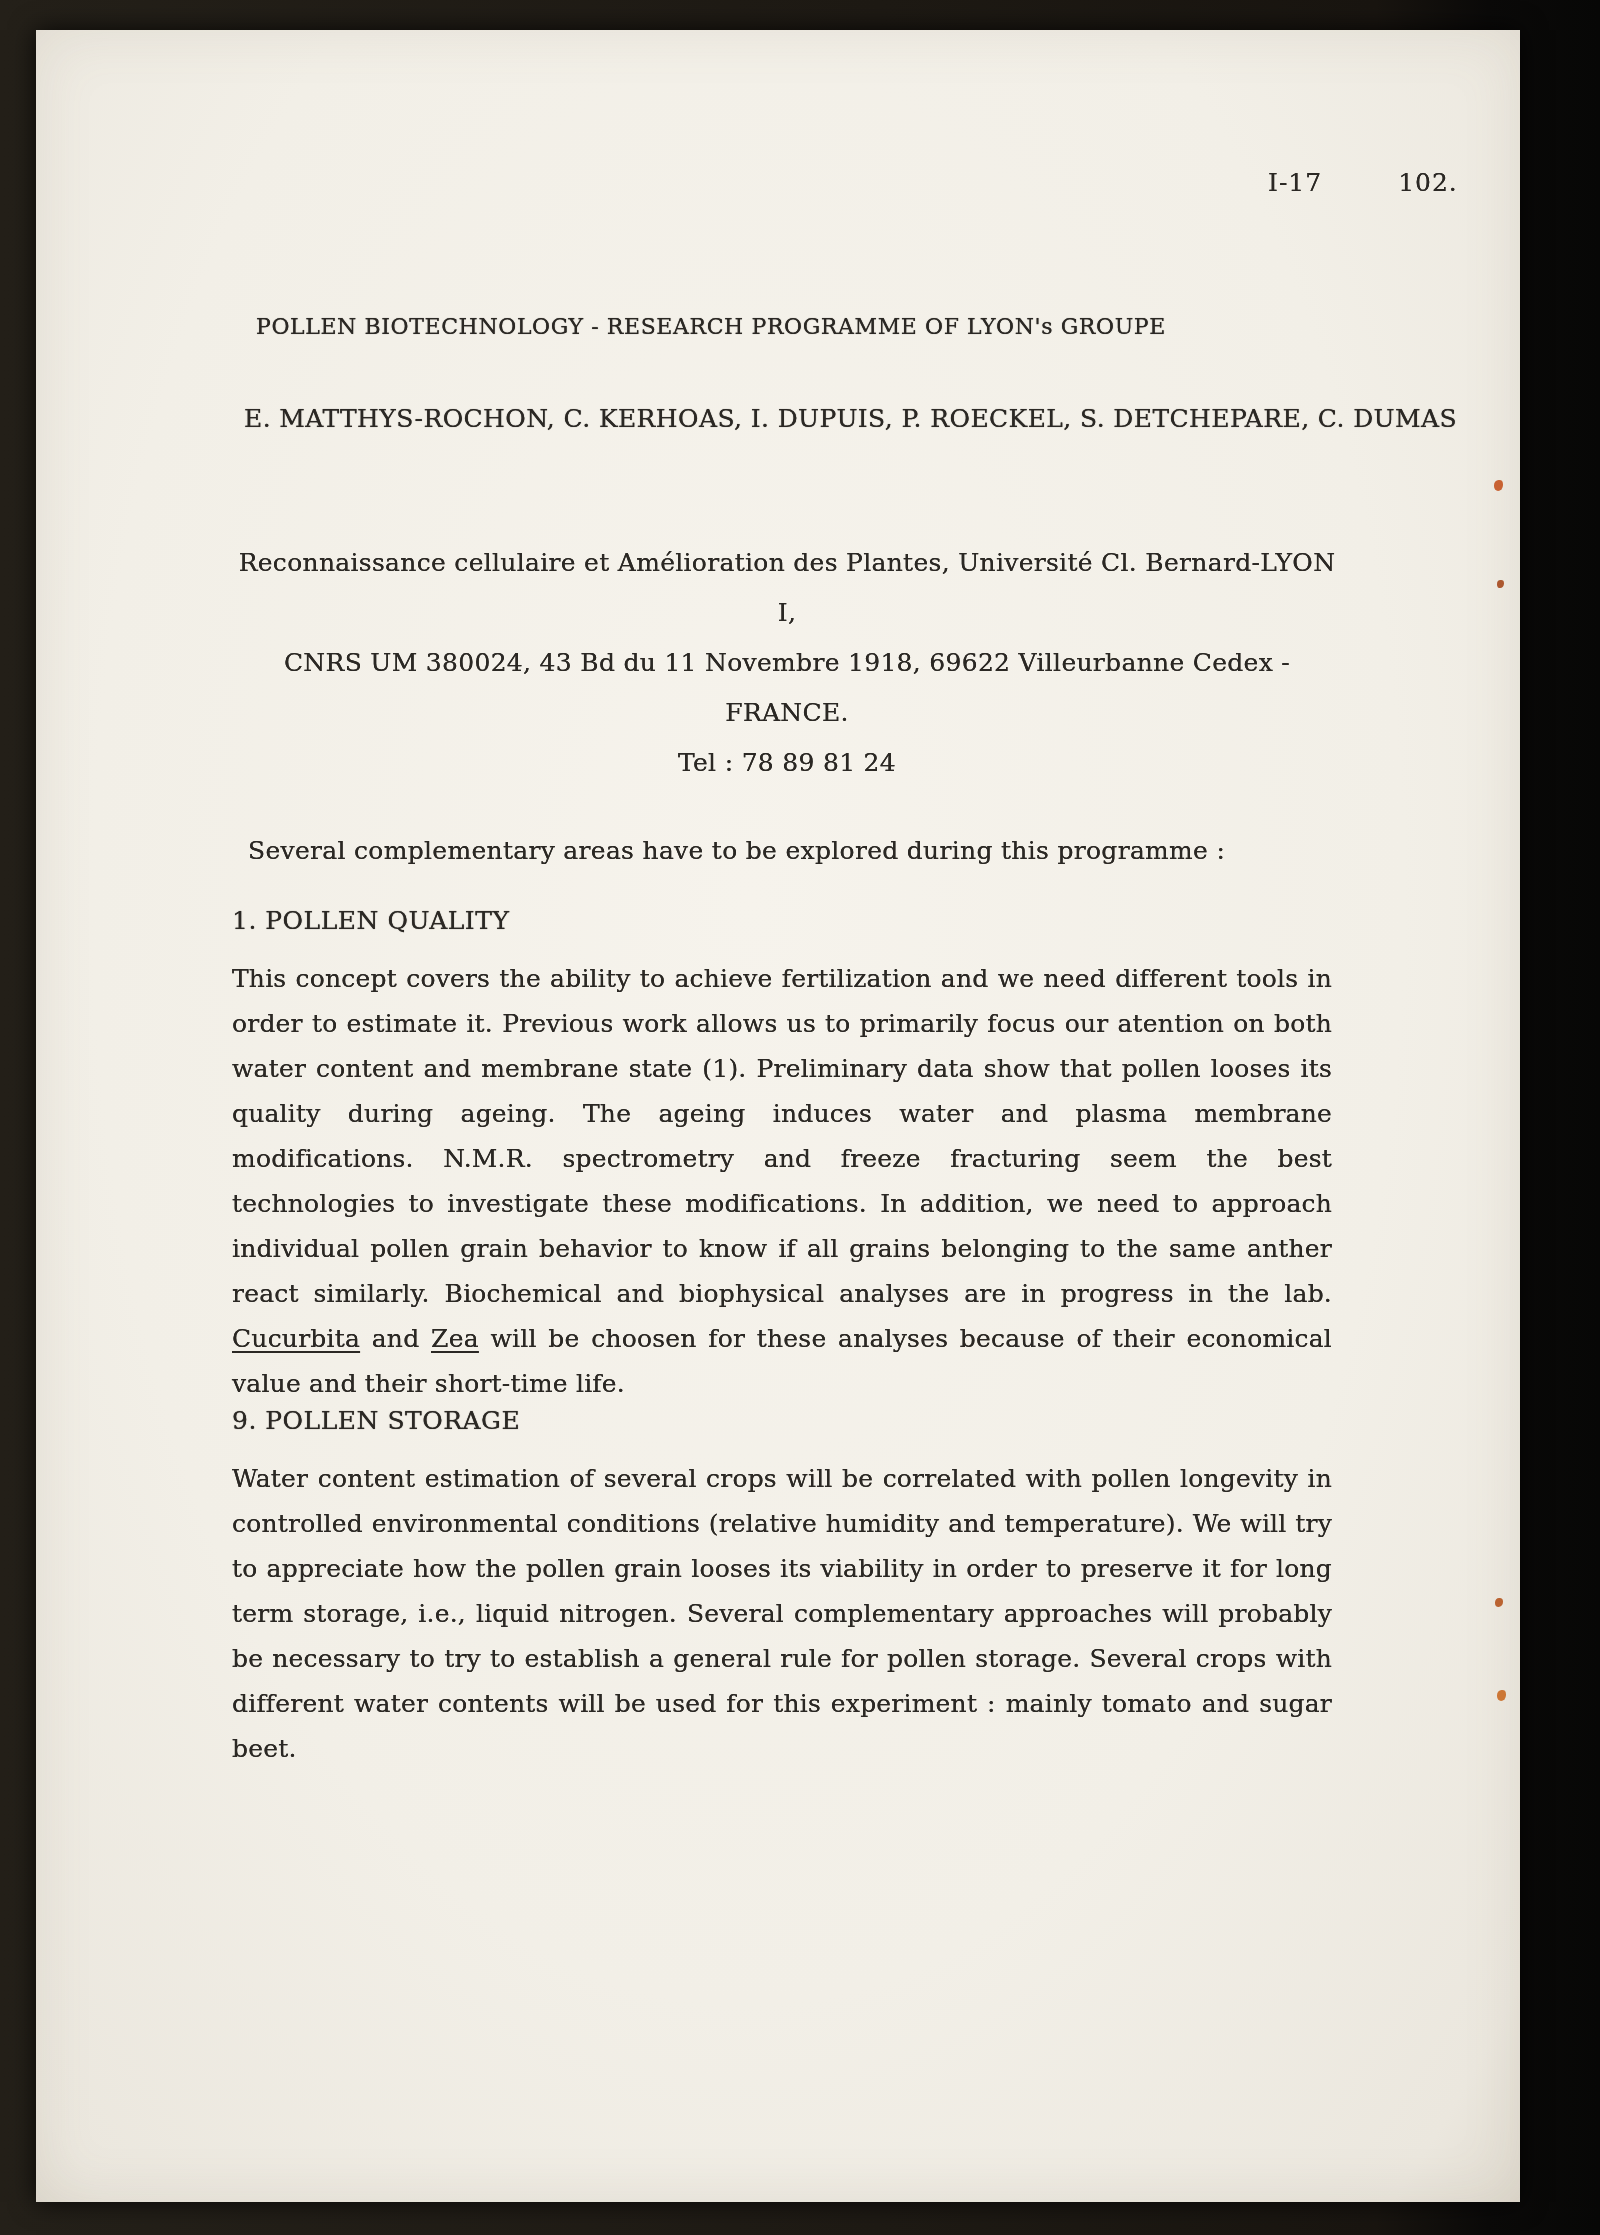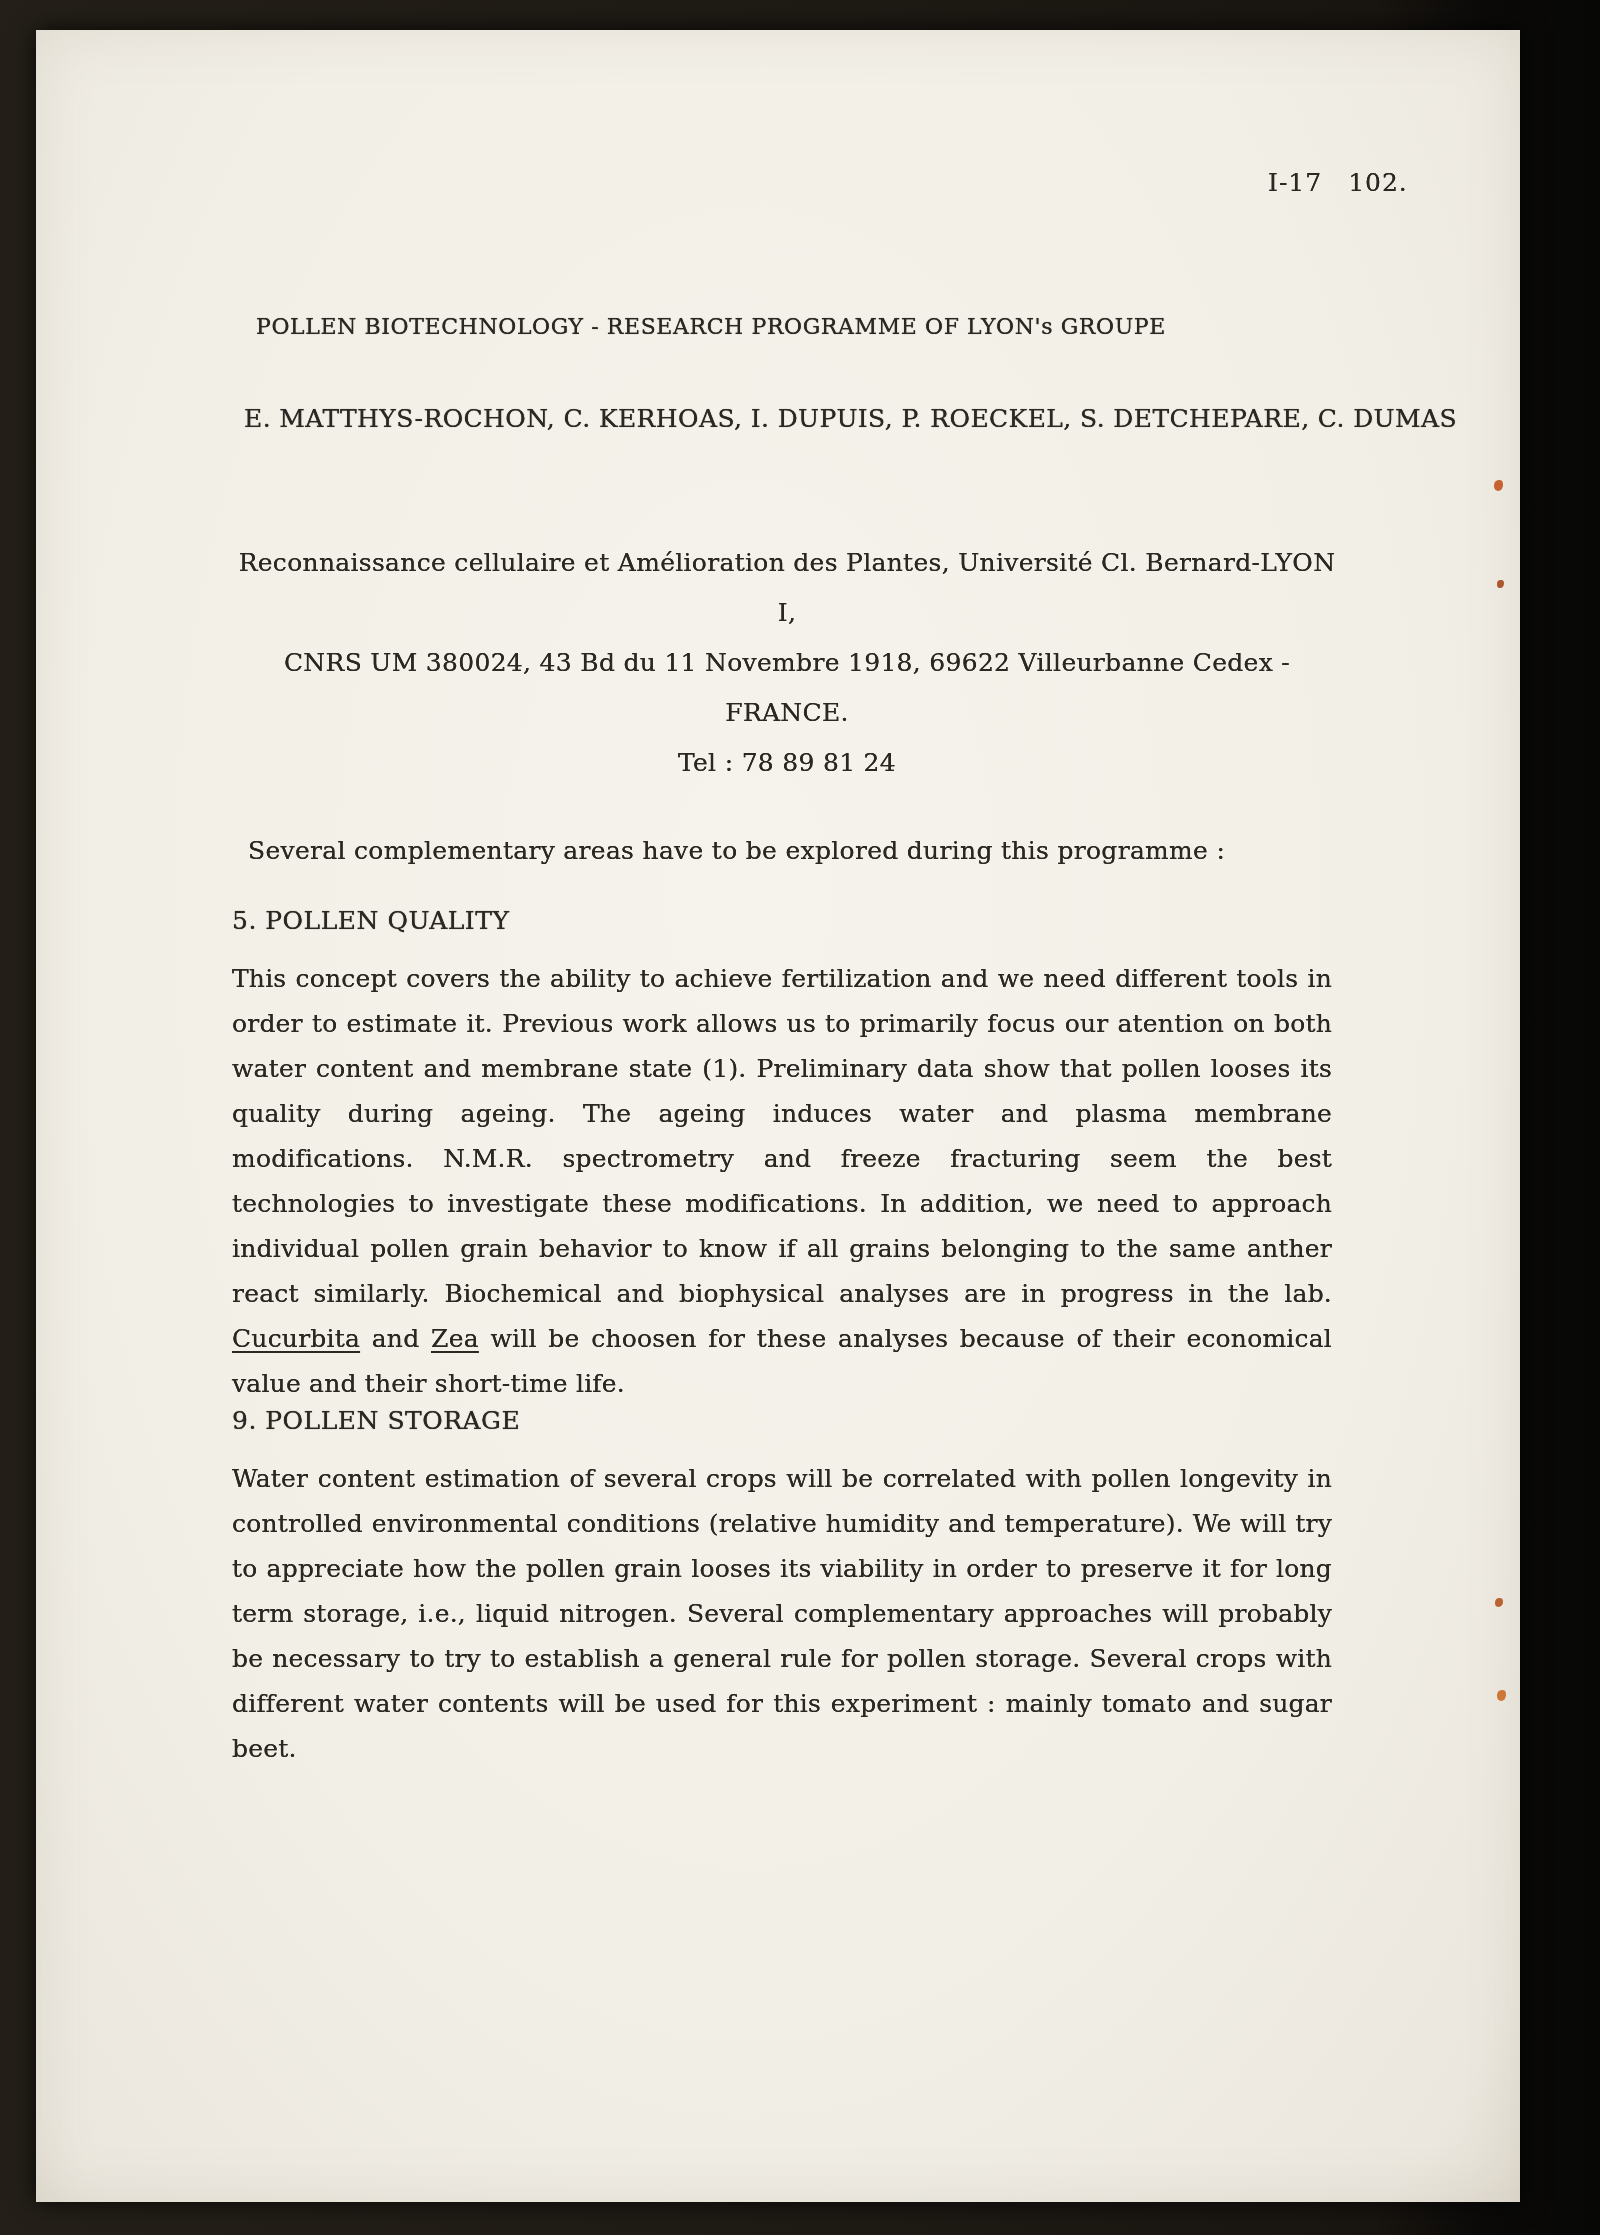--- a/index.html
+++ b/index.html
@@ -34,7 +34,7 @@
     top: 138px;
     left: 1232px;
     display: flex;
-    gap: 26px;
+    gap: 76px;
     font-size: 25px;
     letter-spacing: 1px;
     text-shadow: 0 0 0.5px currentColor;

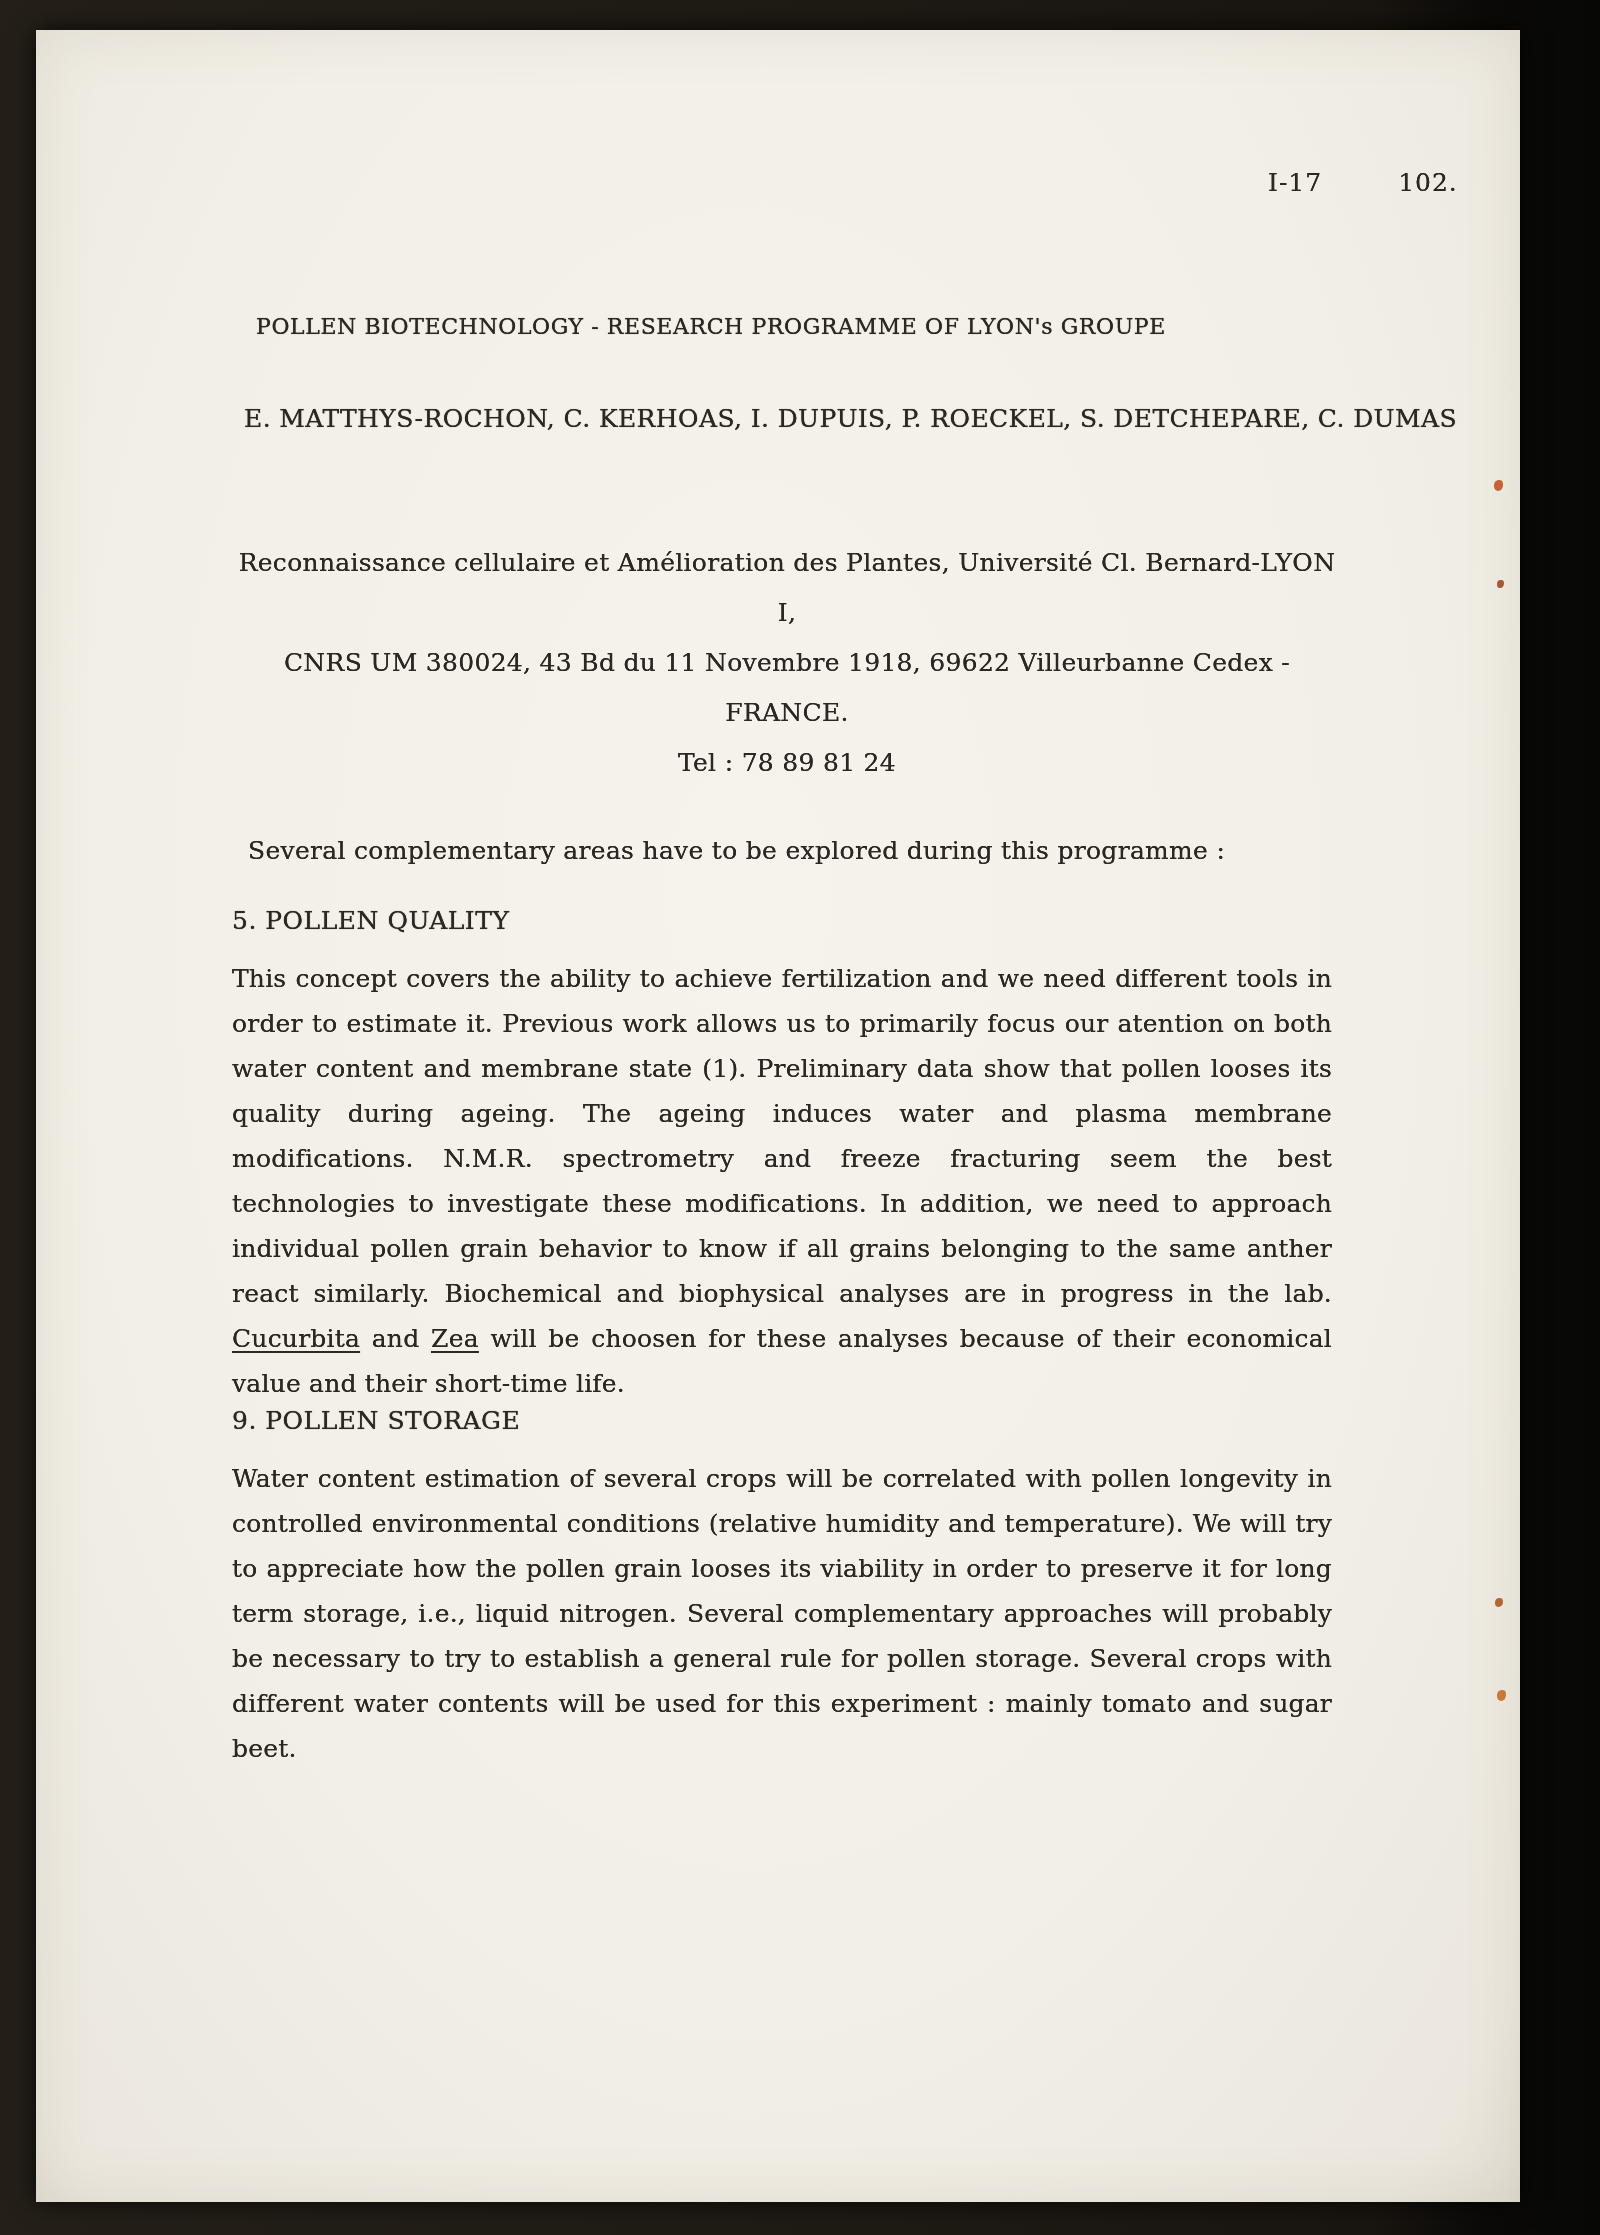--- a/index.html
+++ b/index.html
@@ -146,7 +146,7 @@
 
     <p class="intro">Several complementary areas have to be explored during this programme :</p>
 
-    <h2 class="sec-heading s1">5. POLLEN QUALITY</h2>
+    <h2 class="sec-heading s1">1. POLLEN QUALITY</h2>
     <p class="body p1"><span>This concept  covers the ability to achieve fertilization and we need different tools in order to estimate it. Previous work allows us to primarily focus our atention on both water content and membrane state (1). Preliminary data show that pollen looses its quality during ageing. The ageing induces water and plasma membrane modifications. N.M.R. spectrometry and freeze fracturing seem the best technologies to investigate these modifications. In addition, we need to approach individual pollen grain behavior to know if all grains belonging to the same anther react similarly. Biochemical and biophysical analyses are in progress in the lab. </span><span class="u">Cucurbita</span><span> and </span><span class="u">Zea</span><span> will be choosen for these analyses because of their economical value and their short-time life.</span></p>
 
     <h2 class="sec-heading s2">9. POLLEN STORAGE</h2>

